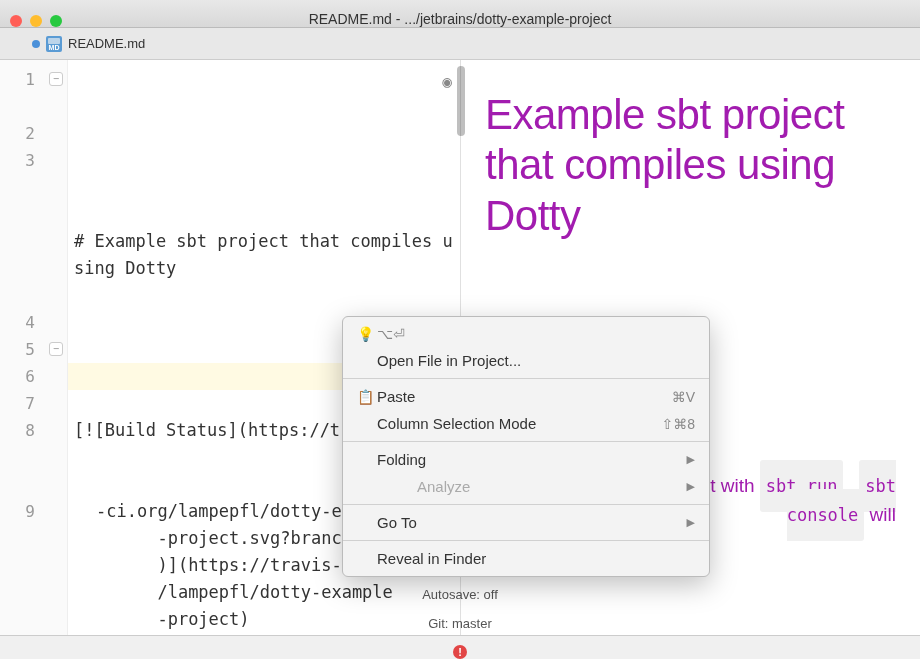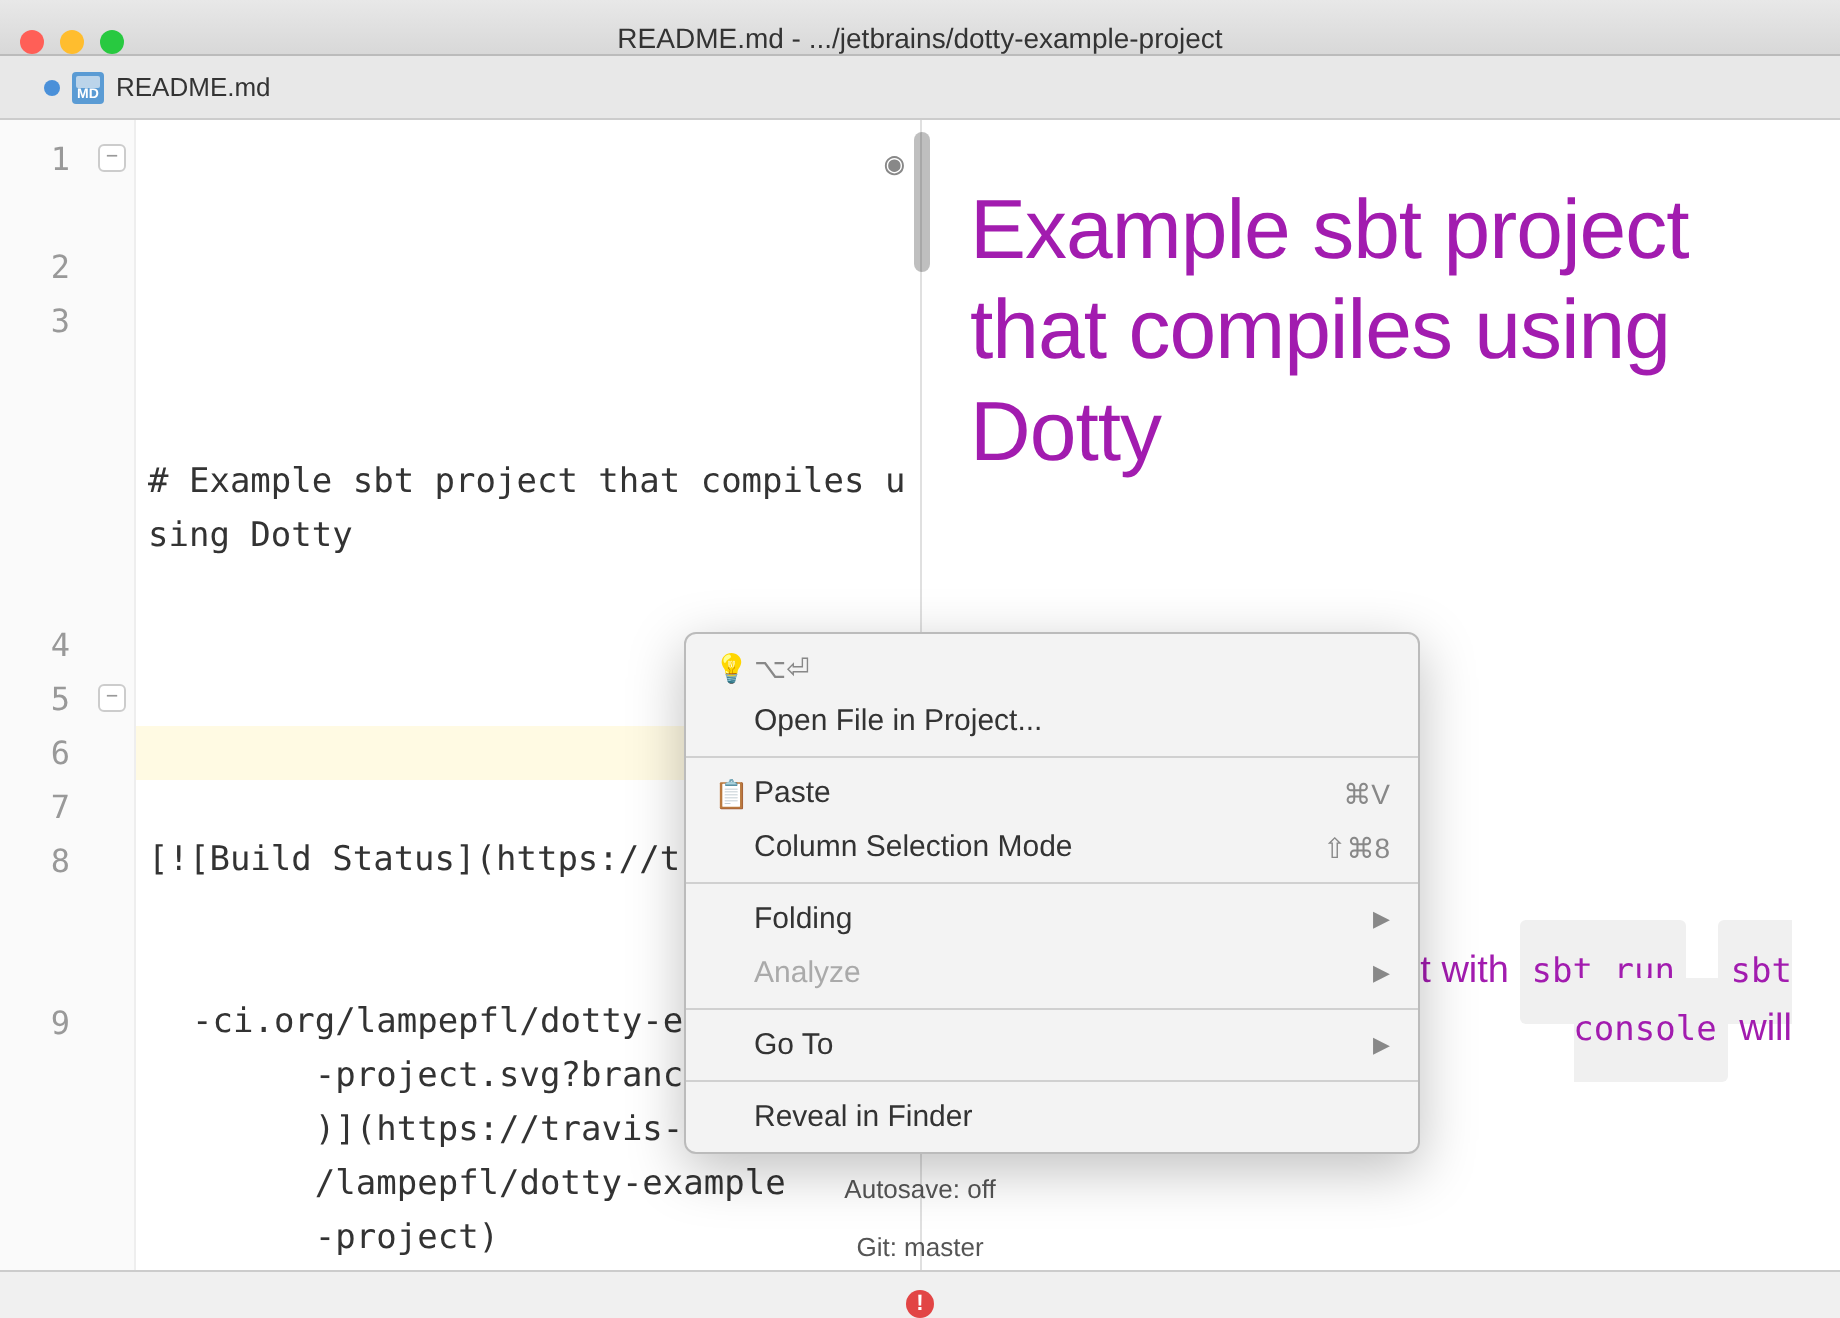--- a/index.html
+++ b/index.html
@@ -46,7 +46,7 @@
       border-bottom: 1px solid #ccc;
       display: flex;
       align-items: center;
-      padding-left: 12px;
+      padding-left: 22px;
     }
     .tab {
       display: flex;

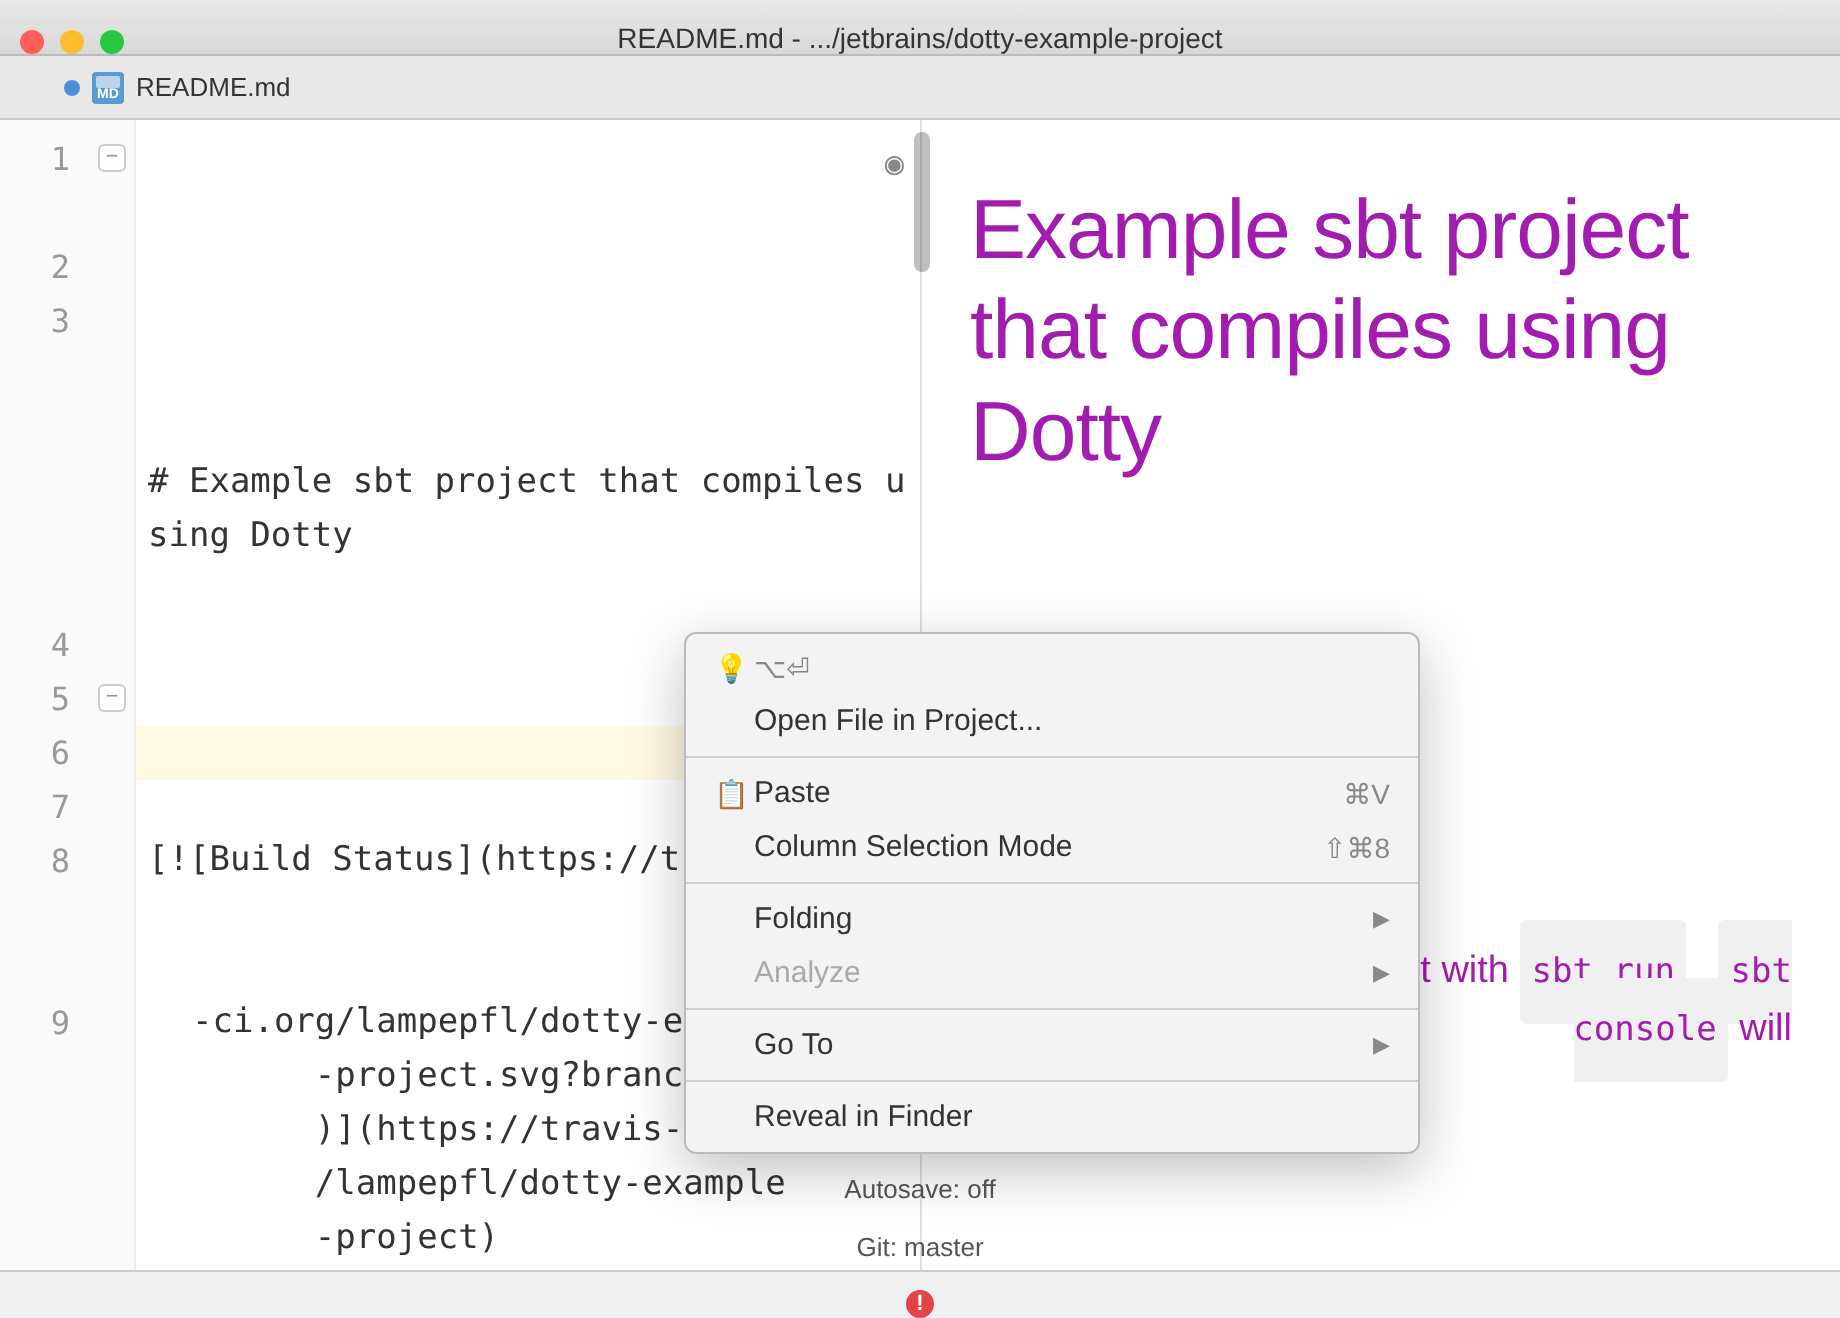--- a/index.html
+++ b/index.html
@@ -222,7 +222,7 @@
       color: #333;
       cursor: default;
     }
-    .menu-item.disabled { color: #aaa; }
+    .menu-item.disabled { color: #aaa; gap: 40px; }
     .menu-item-icon {
       width: 20px;
       font-size: 14px;

